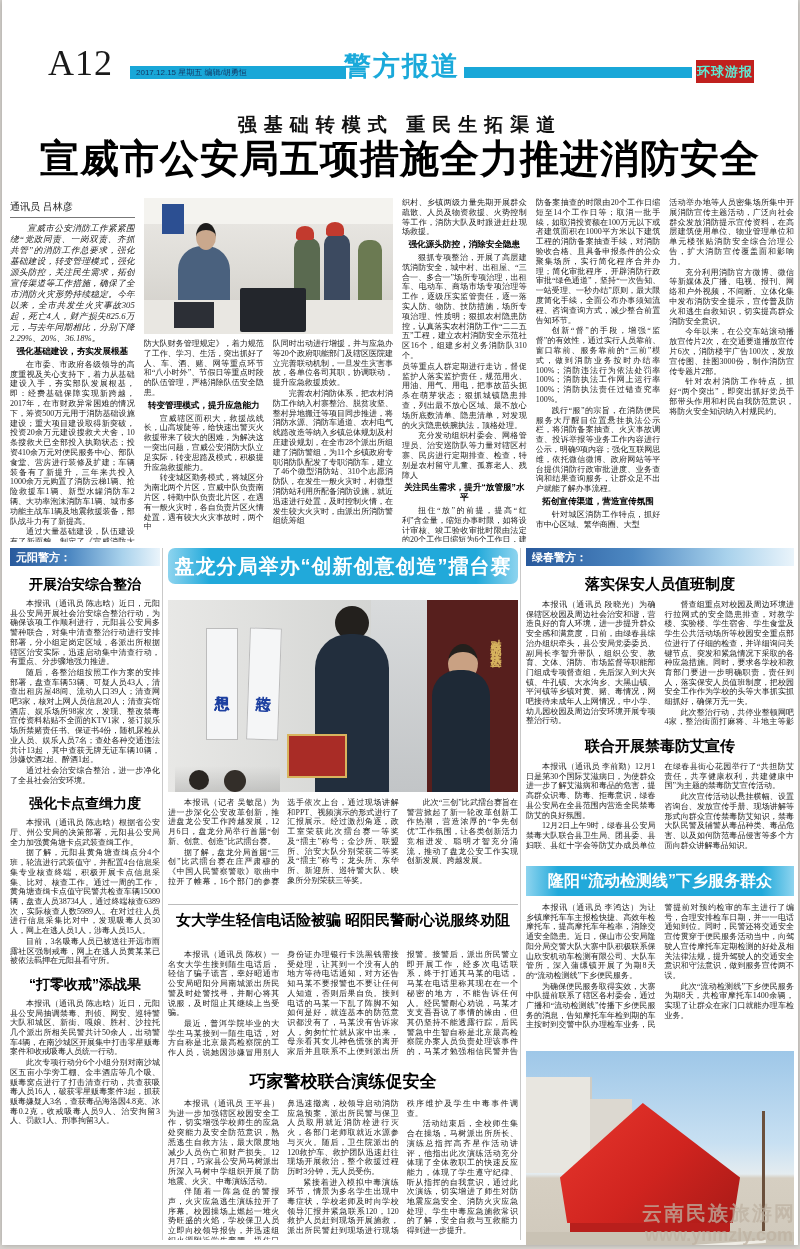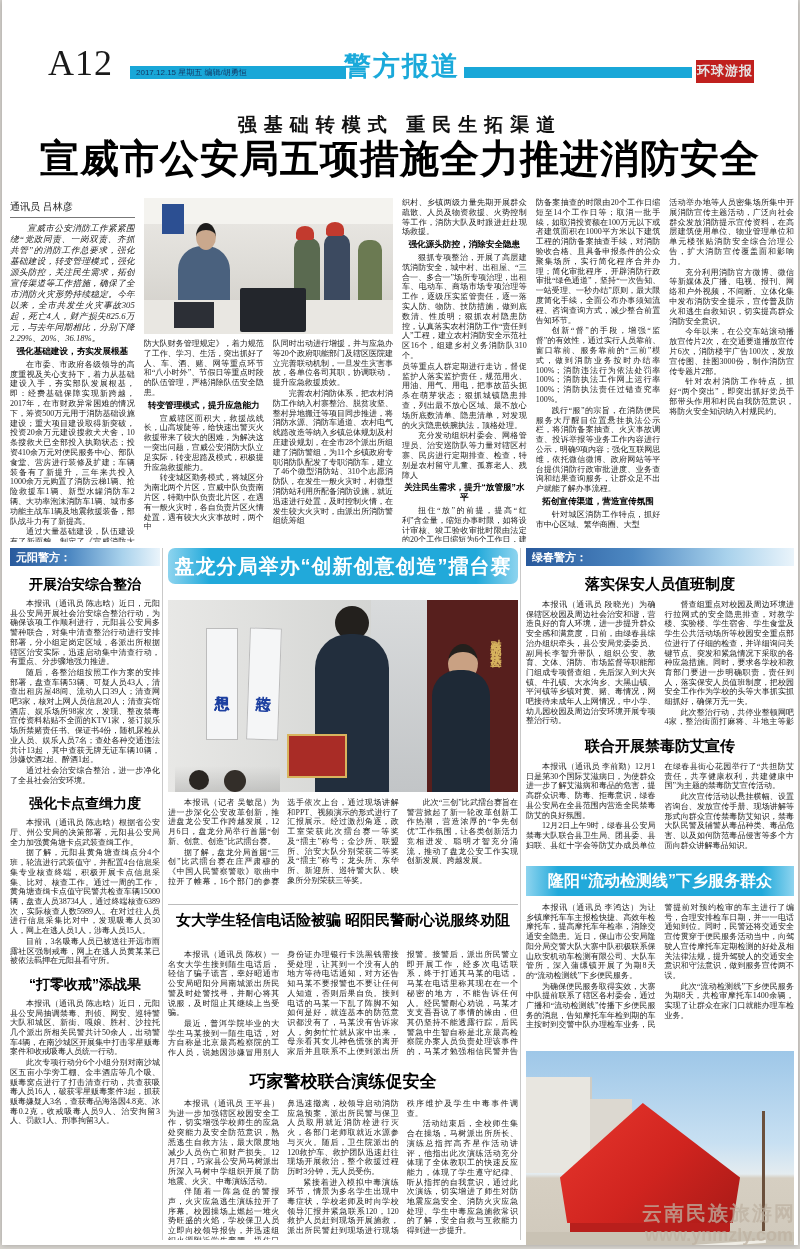--- a/index.html
+++ b/index.html
@@ -10,7 +10,7 @@
   .datebar{position:absolute;left:128px;top:66px;width:216px;height:13px;background:#19a7d8;color:#123a66;font-family:"Liberation Sans",sans-serif;font-size:8px;font-weight:normal;line-height:13px;padding-left:6px;box-sizing:border-box;white-space:nowrap;overflow:hidden;}
   .sectitle{position:absolute;left:341px;top:48px;width:118px;text-align:center;font-family:"Liberation Sans",sans-serif;font-weight:bold;font-size:27px;color:#1aa9da;letter-spacing:2px;}
   .rulebar{position:absolute;top:67px;height:11px;background:#19a7d8;}
-  .paperbox{position:absolute;left:694px;top:60px;width:58px;height:23px;background:#c0201e;color:#e5e5e5;font-family:Liberation Mono, monospace;font-weight:bold;font-size:13px;text-align:center;line-height:23px;letter-spacing:1px;}
+  .paperbox{position:absolute;left:694px;top:60px;width:58px;height:23px;background:#c0201e;color:#5eead4;font-family:Liberation Sans, sans-serif;font-weight:bold;font-size:13px;text-align:center;line-height:23px;letter-spacing:1px;}
   
   .kicker{position:absolute;left:0;top:112px;width:100%;text-align:center;font-family:"Liberation Sans",sans-serif;font-weight:bold;font-size:19px;color:#111;letter-spacing:7px;}
   .headline{position:absolute;left:0;top:132px;width:100%;text-align:center;font-family:"Liberation Sans",sans-serif;font-weight:bold;font-size:39px;color:#000;letter-spacing:1px;}

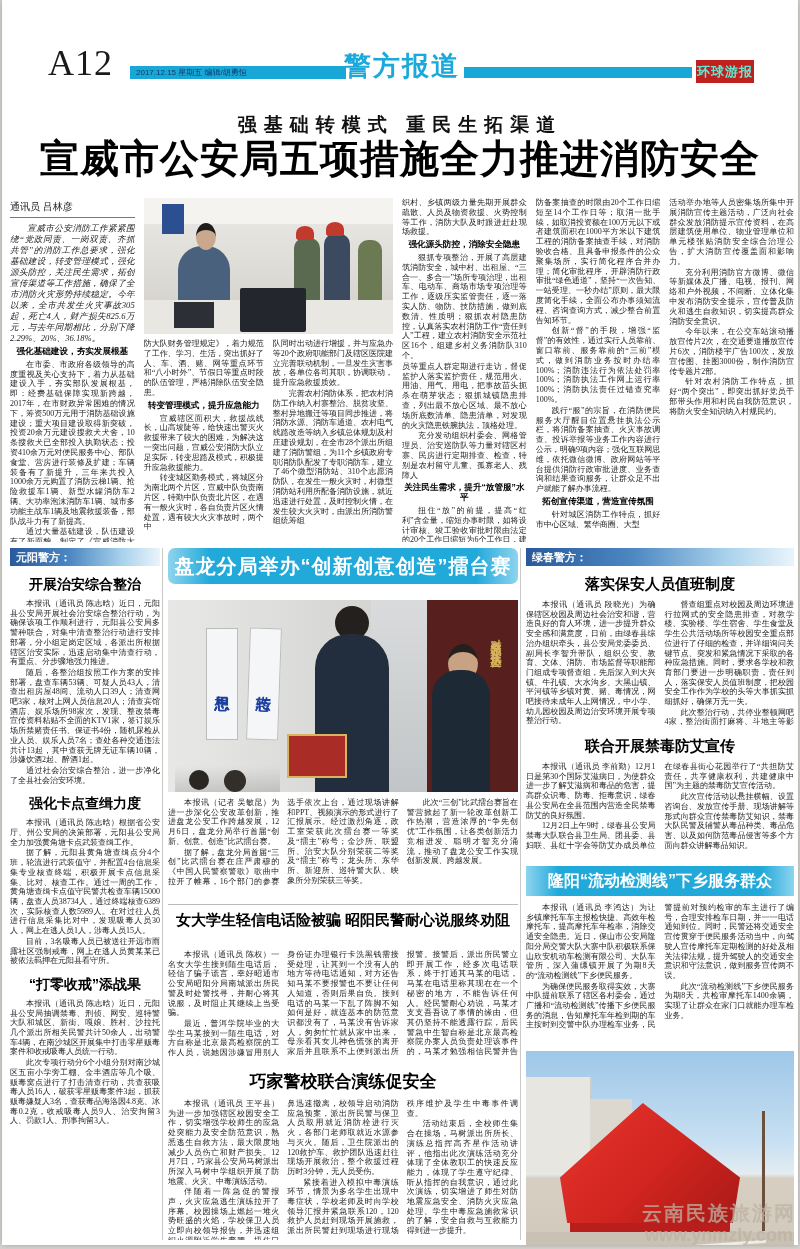--- a/index.html
+++ b/index.html
@@ -136,7 +136,7 @@
     <div class="lcol">
       <p class="p pc">织村、乡镇两级力量先期开展群众疏散、人员及物资救援、火势控制等工作，消防大队及时跟进赶赴现场救援。</p>
       <p class="p sub">强化源头防控，消除安全隐患</p>
-      <p class="p">狠抓专项整治，开展了高层建筑消防安全，城中村、出租屋、“三合一、多合一”场所专项治理，出租车、电动车、商场市场专项治理等工作，逐级压实监管责任，逐一落实人防、物防、技防措施，做到底数清、性质明；狠抓农村隐患防控，认真落实农村消防工作“责任到人”工程，建立农村消防安全示范社区16个，组建乡村义务消防队310个。</p>
+      <p class="p">狠抓专项整治，开展了高层建筑消防安全，城中村、出租屋、“三合一、多合一”场所专项治理，出租车、电动车、商场市场专项治理等工作，逐级压实监管责任，逐一落实人防、物防、技防措施，场所专项治理、性质明；狠抓农村隐患防控，认真落实农村消防工作“二二五五”工程，建立农村消防安全示范社区16个，组建乡村义务消防队310个。</p>
       <p class="p pc">员等重点人群定期进行走访，督促监护人落实监护责任，规范用火、用油、用气、用电，把事故苗头扼杀在萌芽状态；狠抓城镇隐患排查，列出最不放心区域、最不放心场所底数清单、隐患清单，对发现的火灾隐患铁腕执法，顶格处理。</p>
       <p class="p">充分发动组织村委会、网格管理员、治安巡防队等力量对辖区村寨、民房进行定期排查、检查，特别是农村留守儿童、孤寡老人、残障人</p>
       <p class="p sub">关注民生需求，提升“放管服”水平</p>

